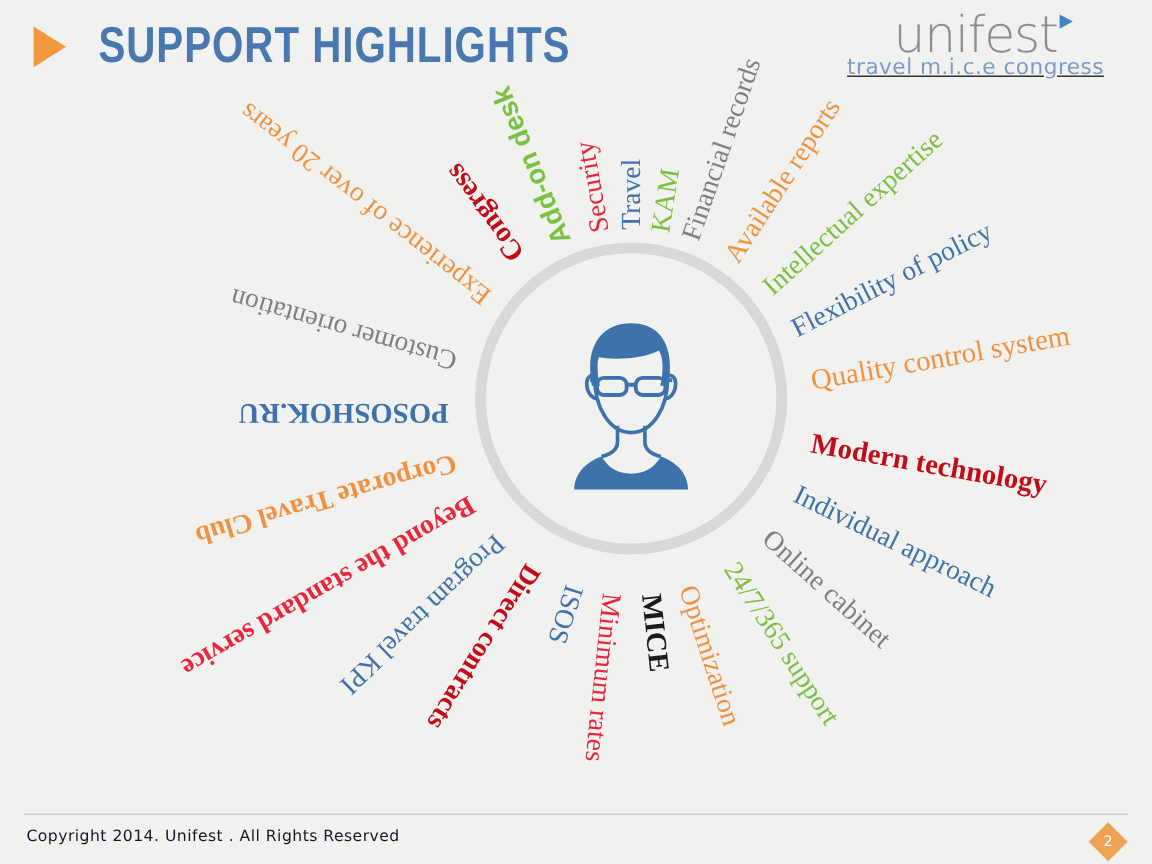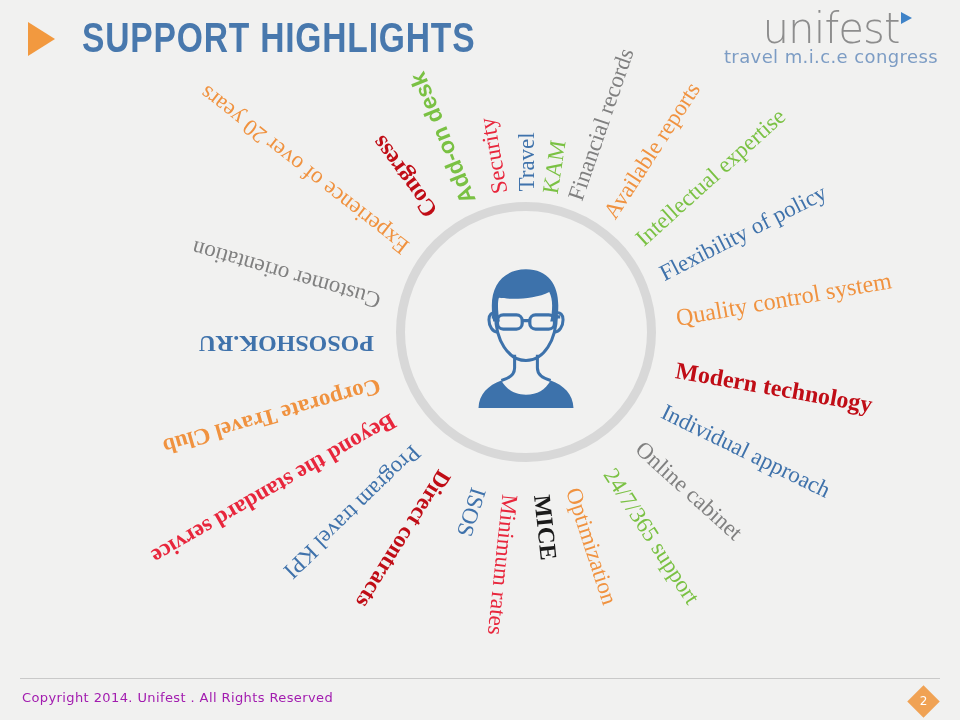--- a/index.html
+++ b/index.html
@@ -32,7 +32,7 @@
   }
 
   
-  .logo{position:absolute;right:22px;top:8px;text-align:center;}
+  .logo{position:absolute;right:40px;top:8px;text-align:center;text-decoration:underline;}
   .logo-word{
     font-family:"DejaVu Sans", sans-serif;
     font-size:42px;

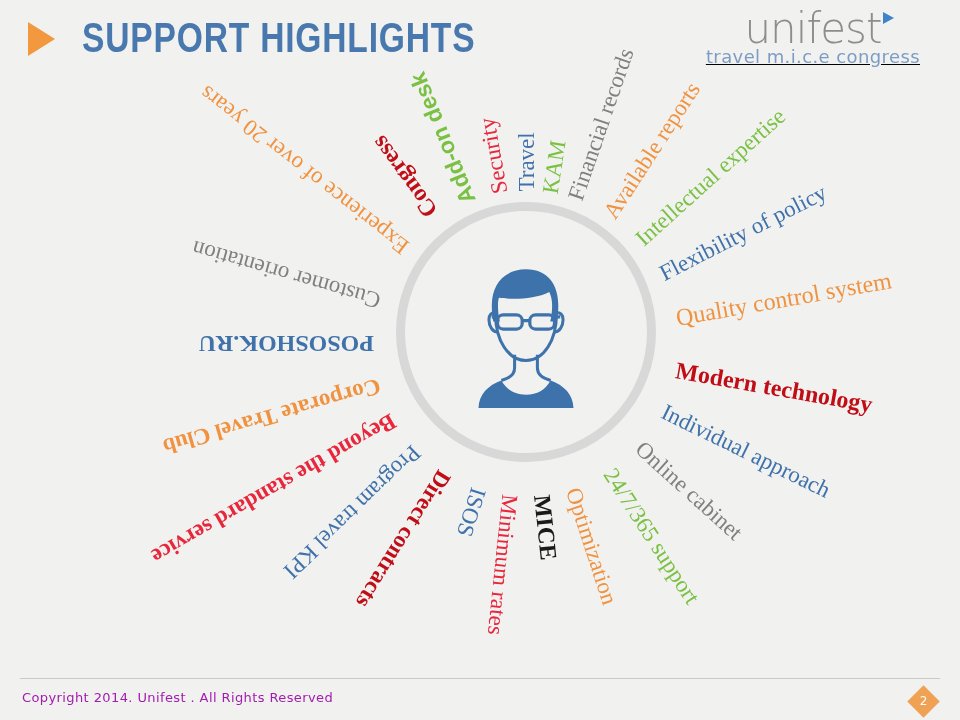--- a/index.html
+++ b/index.html
@@ -90,7 +90,7 @@
   .footer-text{
     position:absolute;left:22px;top:690px;
     font-family:"DejaVu Sans", sans-serif;
-    font-size:13px;color:#a21caf;letter-spacing:.4px;
+    font-size:13px;color:#0f172a;letter-spacing:.4px;
   }
   .page-badge{
     position:absolute;left:912px;top:690px;

